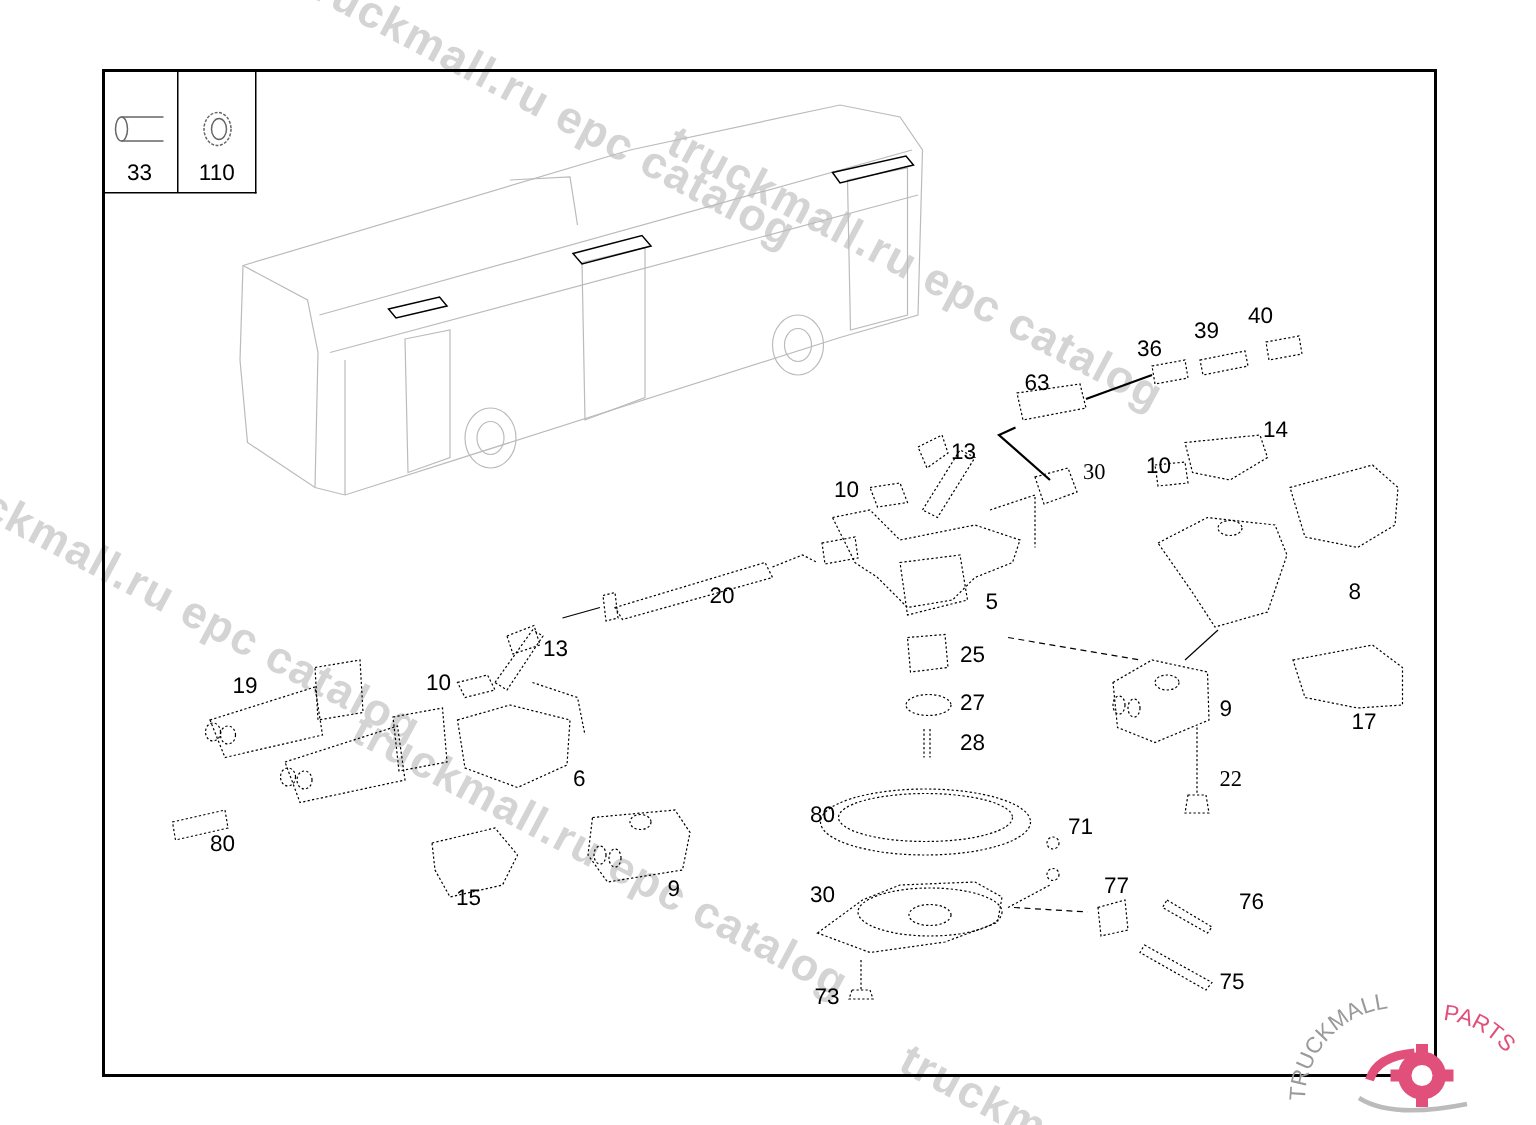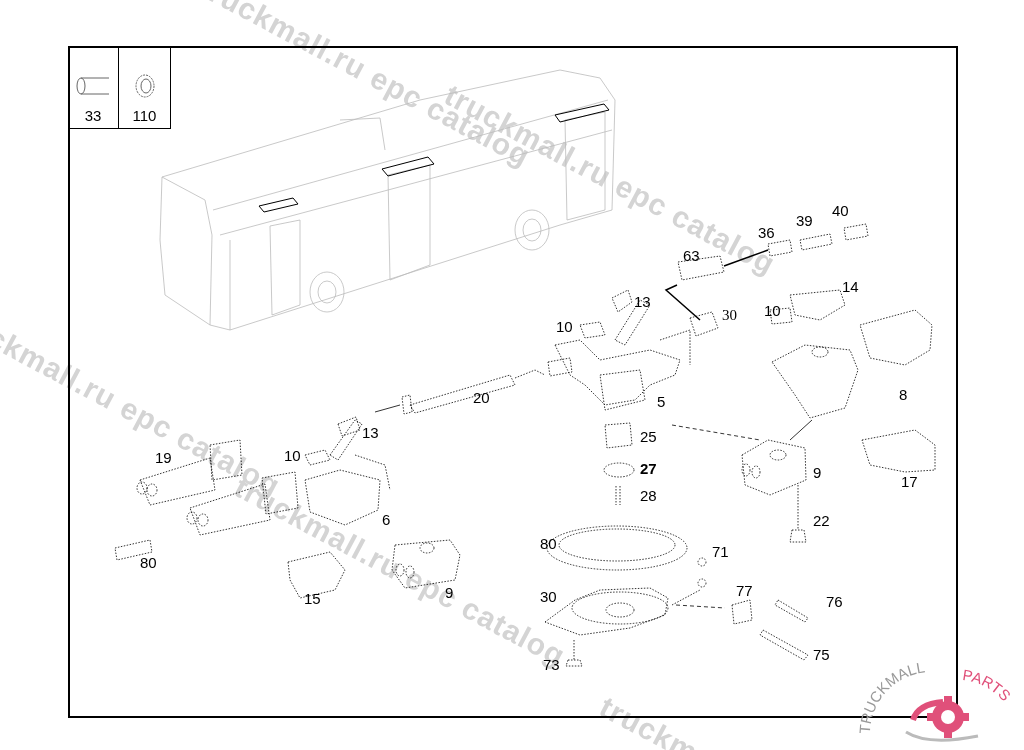--- a/index.html
+++ b/index.html
@@ -188,7 +188,7 @@
       <span class="callout" style="left: 640px; top: 429px;">25</span>
       <span class="callout" style="left: 284px; top: 448px;">10</span>
       <span class="callout" style="left: 155px; top: 450px;">19</span>
-      <span class="callout" style="left: 640px; top: 461px; font-weight: bold;">27</span>
+      <span class="callout" style="left: 640px; top: 461px;">27</span>
       <span class="callout" style="left: 813px; top: 465px;">9</span>
       <span class="callout" style="left: 901px; top: 474px;">17</span>
       <span class="callout" style="left: 640px; top: 488px;">28</span>

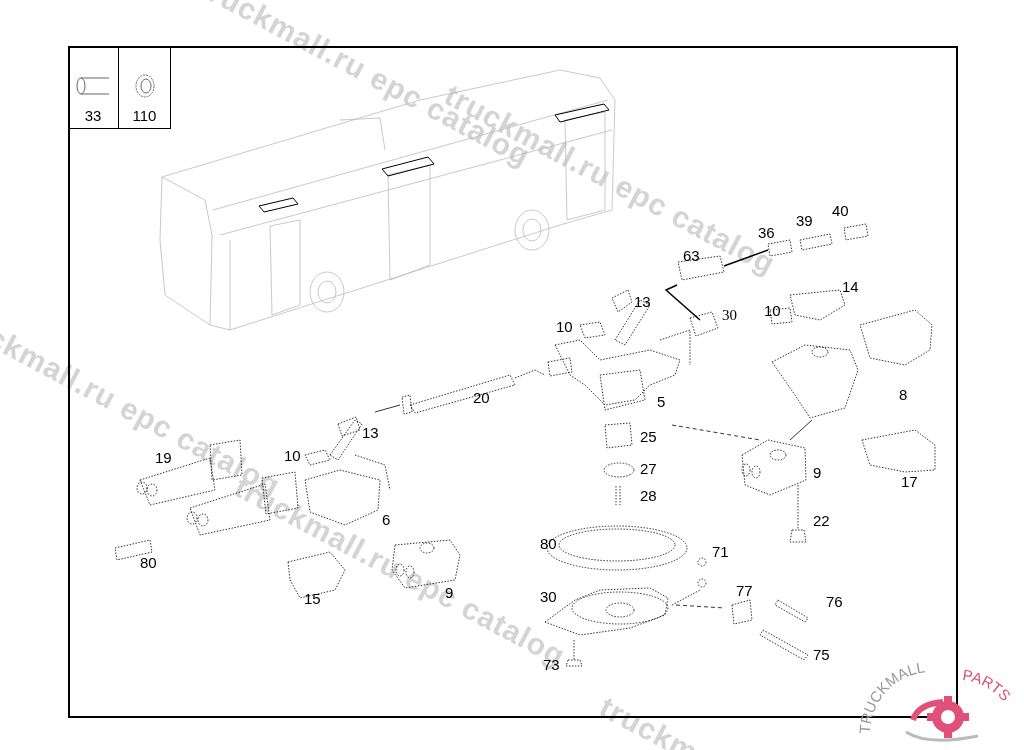--- a/index.html
+++ b/index.html
@@ -193,7 +193,7 @@
       <span class="callout" style="left: 901px; top: 474px;">17</span>
       <span class="callout" style="left: 640px; top: 488px;">28</span>
       <span class="callout" style="left: 382px; top: 512px;">6</span>
-      <span class="callout" style="left: 813px; top: 513px;">22</span>
+      <span class="callout" style="left: 813px; top: 513px; font-family: Liberation Serif, serif;">22</span>
       <span class="callout" style="left: 540px; top: 536px; text-align: right;">80</span>
       <span class="callout" style="left: 712px; top: 544px;">71</span>
       <span class="callout" style="left: 140px; top: 555px;">80</span>

